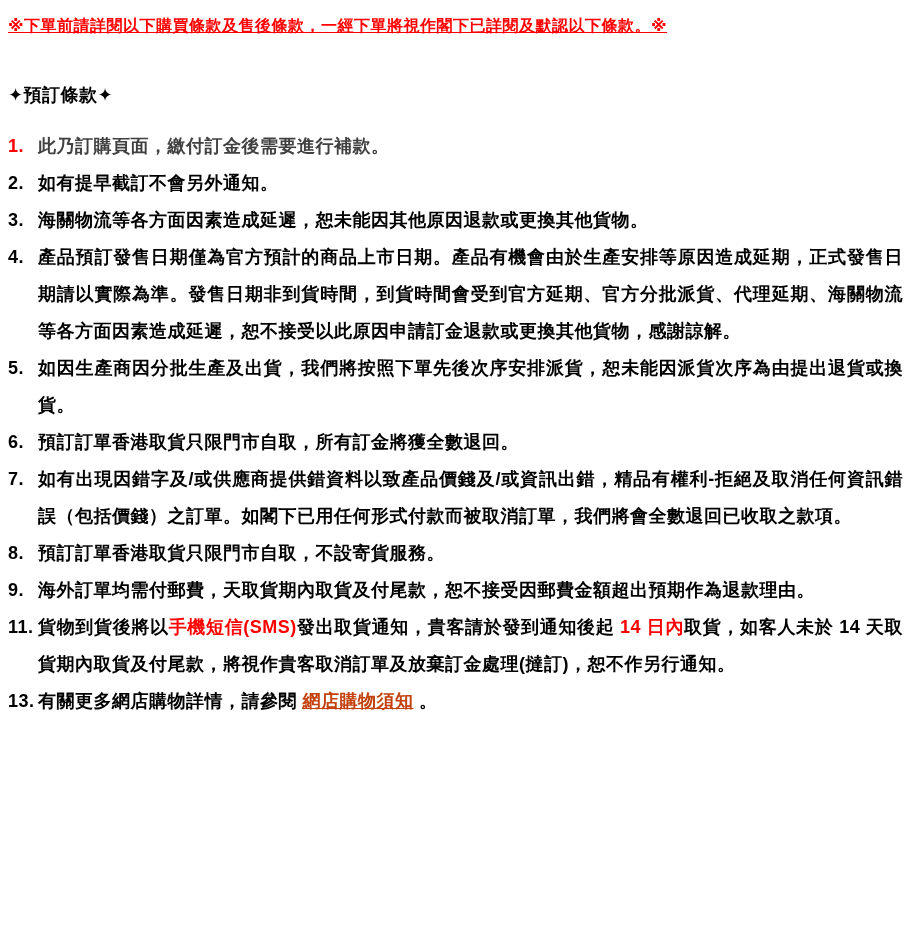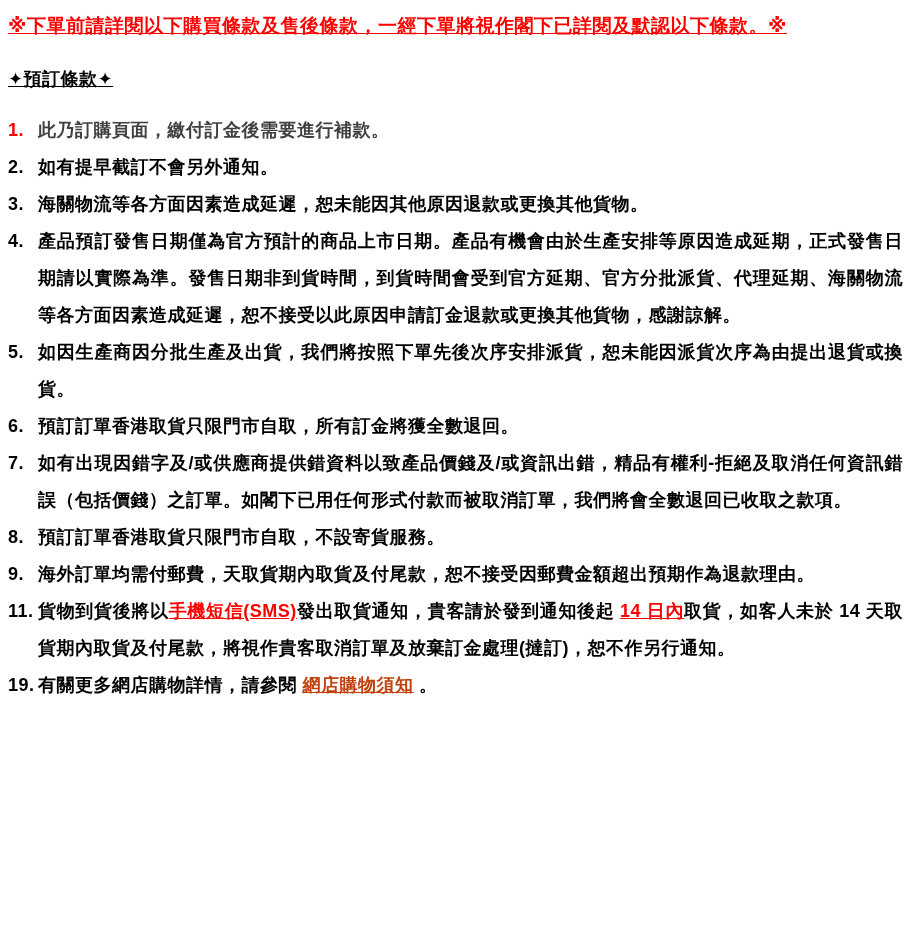--- a/index.html
+++ b/index.html
@@ -22,9 +22,9 @@
   .title {
     color: #ff0000;
     text-decoration: underline;
-    font-size: 19px;
+    font-size: 16px;
     line-height: 28px;
-    margin: 2px 0 26px 0;
+    margin: 2px 0 42px 0;
     letter-spacing: 0.5px;
   }
   .section-header {

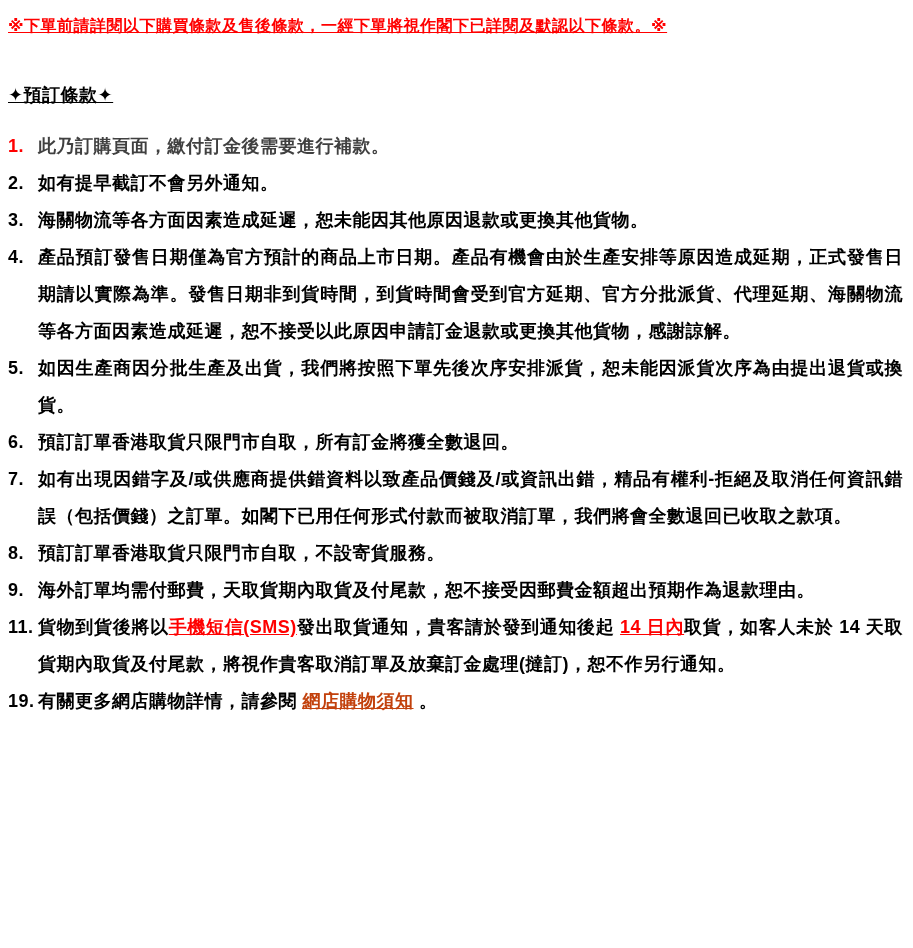--- a/index.html
+++ b/index.html
@@ -29,7 +29,6 @@
   }
   .section-header {
     color: #000000;
-    text-decoration: underline;
     font-size: 18px;
     line-height: 26px;
     margin: 0 0 20px 0;

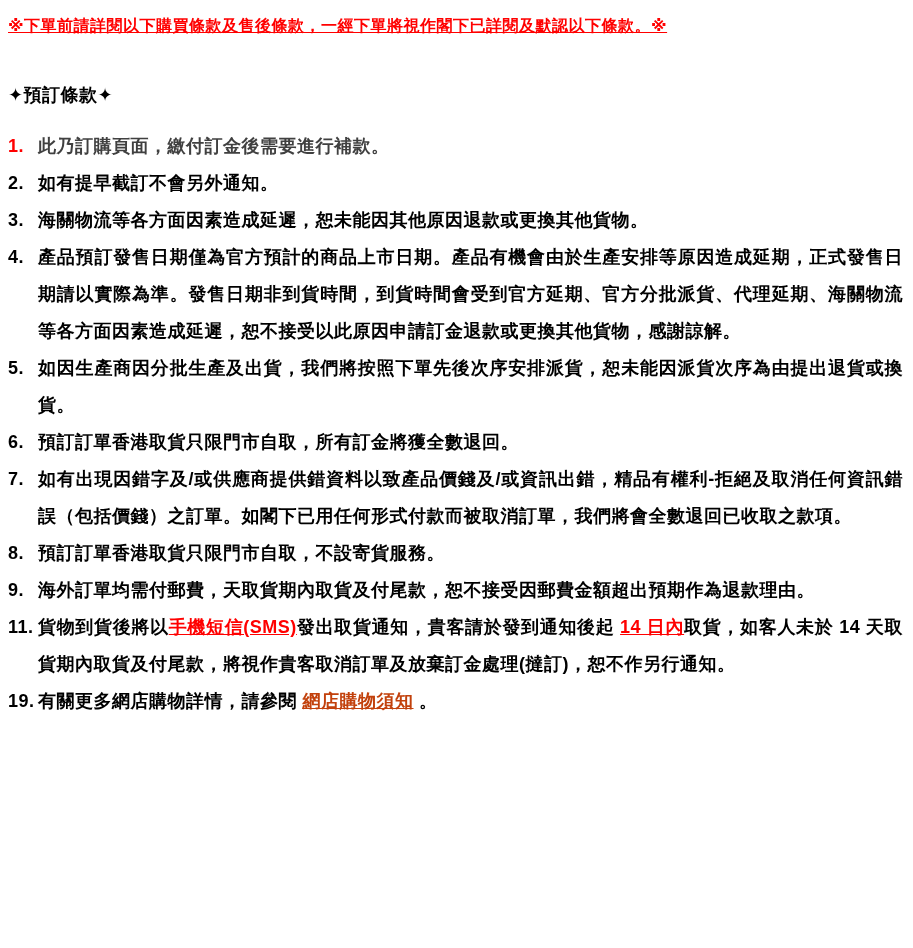--- a/index.html
+++ b/index.html
@@ -61,7 +61,6 @@
   .red { color: #404040; }
   .red-underline {
     color: #ff0000;
-    text-decoration: underline;
   }
   .link {
     color: #c2410c;

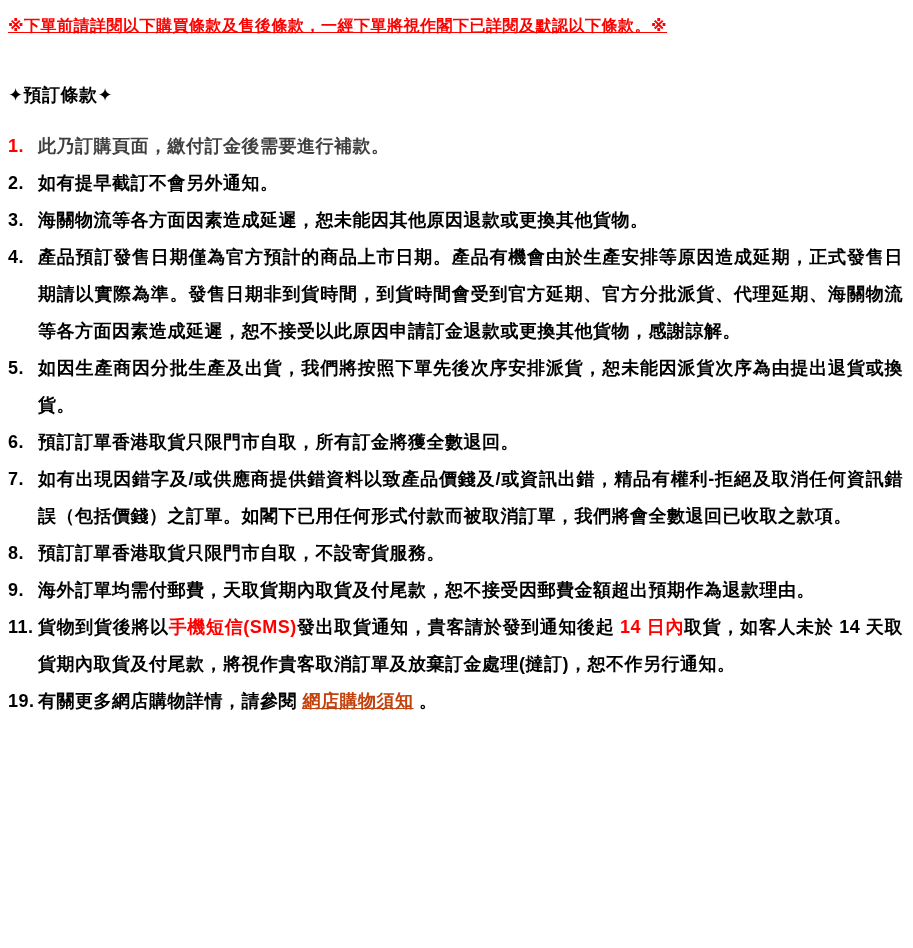--- a/index.html
+++ b/index.html
@@ -118,7 +118,7 @@
         <span class="term-text"><span>貨物到貨後將以</span><span class="red-underline">手機短信(SMS)</span><span>發出取貨通知，貴客請於發到通知後起 </span><span class="red-underline">14 日內</span><span>取貨，如客人未於 14 天取貨期內取貨及付尾款，將視作貴客取消訂單及放棄訂金處理(撻訂)，恕不作另行通知。</span></span>
       </li>
       <li class="term">
-        <span class="term-num">19.</span>
+        <span class="term-num">13.</span>
         <span class="term-text"><span>有關更多網店購物詳情，請參閱 </span><span class="link">網店購物須知</span><span> 。</span></span>
       </li>
     </ol>

